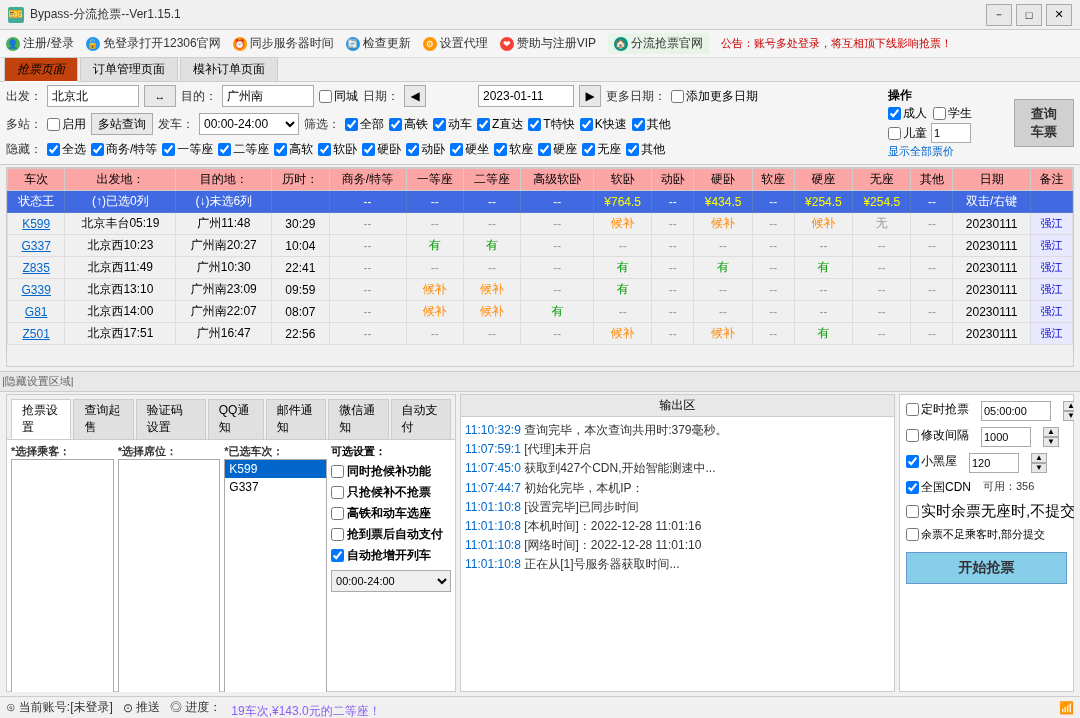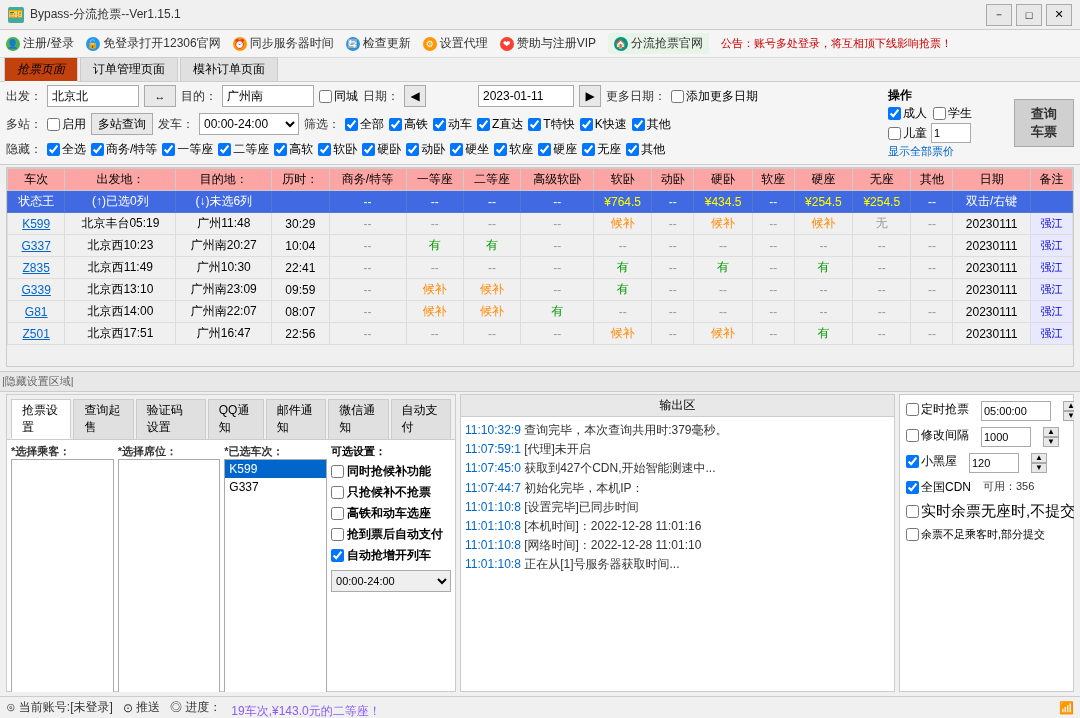--- a/index.html
+++ b/index.html
@@ -847,6 +847,7 @@
         </label>
       </div>
       
+      <button class="start-btn">开始抢票</button>
     </div>
   </div>
 

